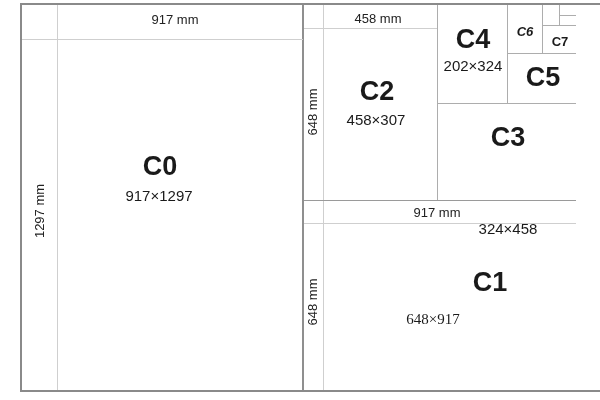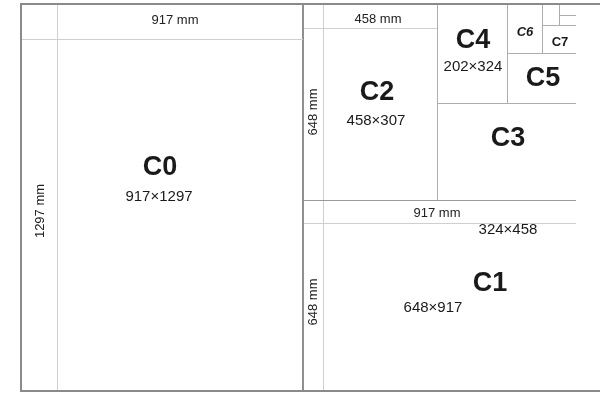--- a/index.html
+++ b/index.html
@@ -79,7 +79,7 @@
     <div class="txt mm" style="left:415px;top:207px;">917 mm</div>
     <div class="txt mm vert" style="left:290px;top:297px;">648 mm</div>
     <div class="txt name-xl" style="left:424px;top:277px;margin-left:44px;">C1</div>
-    <div class="txt size" style="left:411px;top:301px;">648×917</div>
+    <div class="txt size" style="left:411px;top:314px;font-family:Liberation Serif, serif;">648×917</div>
 
   </div>
 </div>

